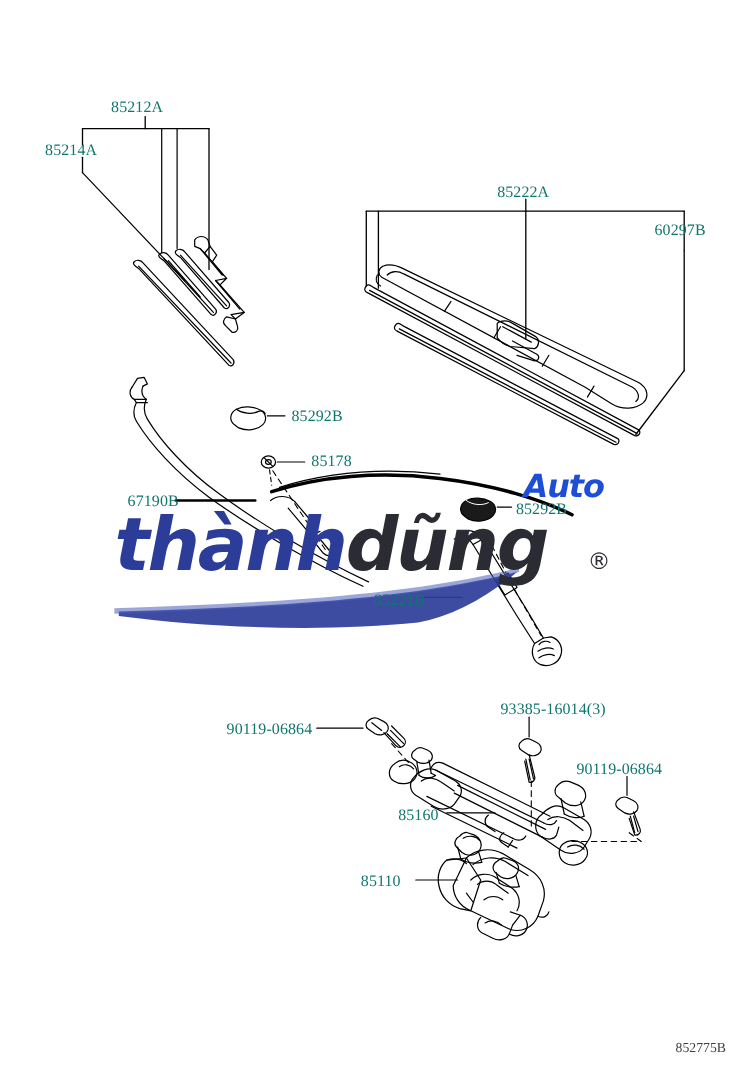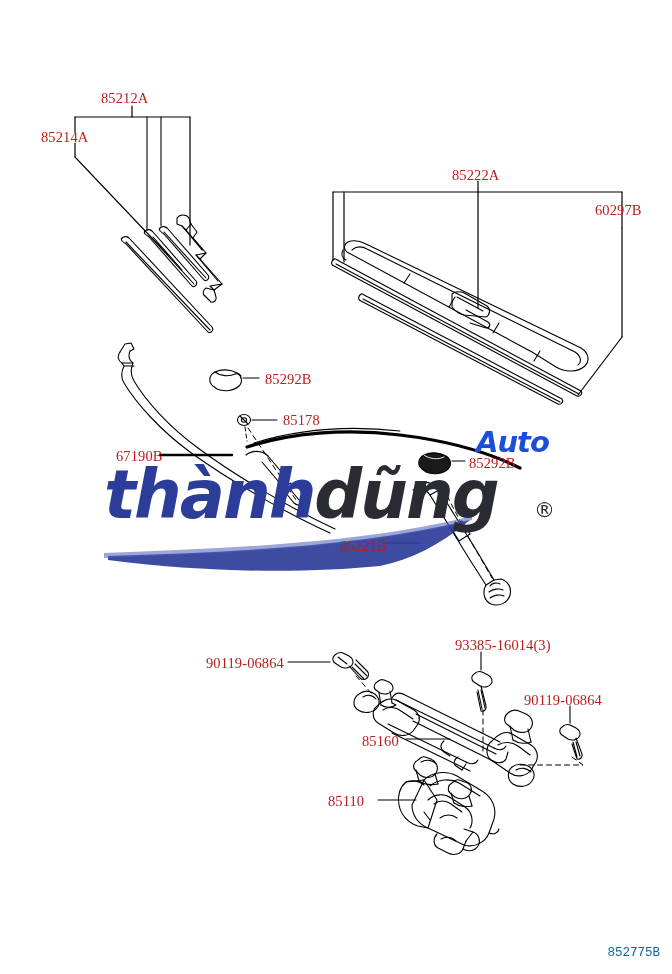--- a/index.html
+++ b/index.html
@@ -32,7 +32,7 @@
     position: absolute;
     font-family: "Liberation Serif", serif;
     font-size: 14.5px;
-    color: #b91c1c;
+    color: #0f766e;
     white-space: nowrap;
     line-height: 1;
     letter-spacing: 0.1px;

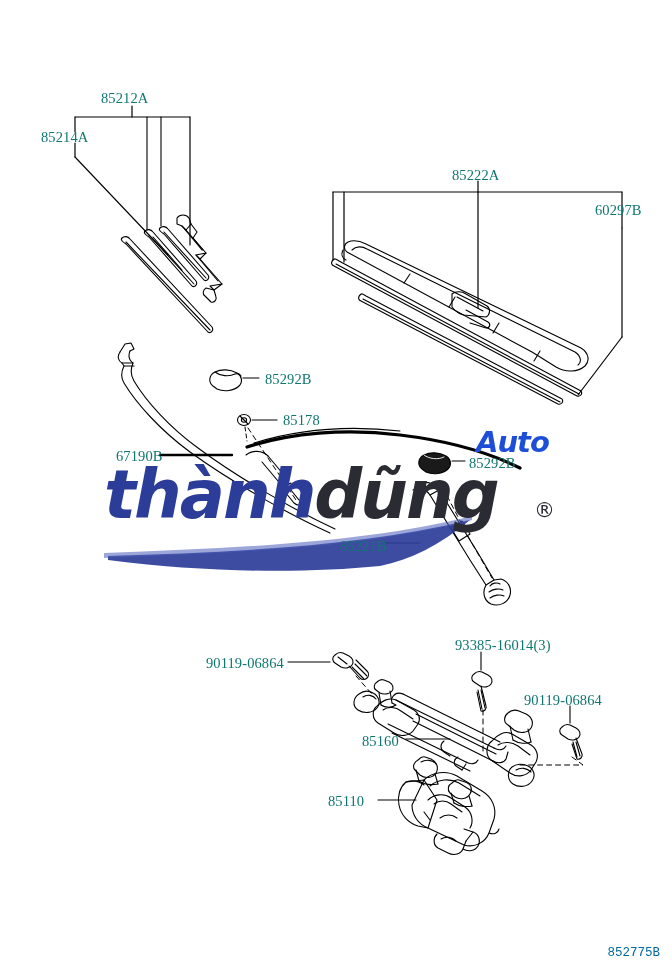--- a/index.html
+++ b/index.html
@@ -80,9 +80,9 @@
     position: absolute;
     right: 12px;
     bottom: 14px;
-    font-family: Liberation Mono, monospace;
+    font-family: Liberation Serif, serif;
     font-size: 12.5px;
-    color: #0369a1;
+    color: #404040;
   }
 </style>
 </head>

